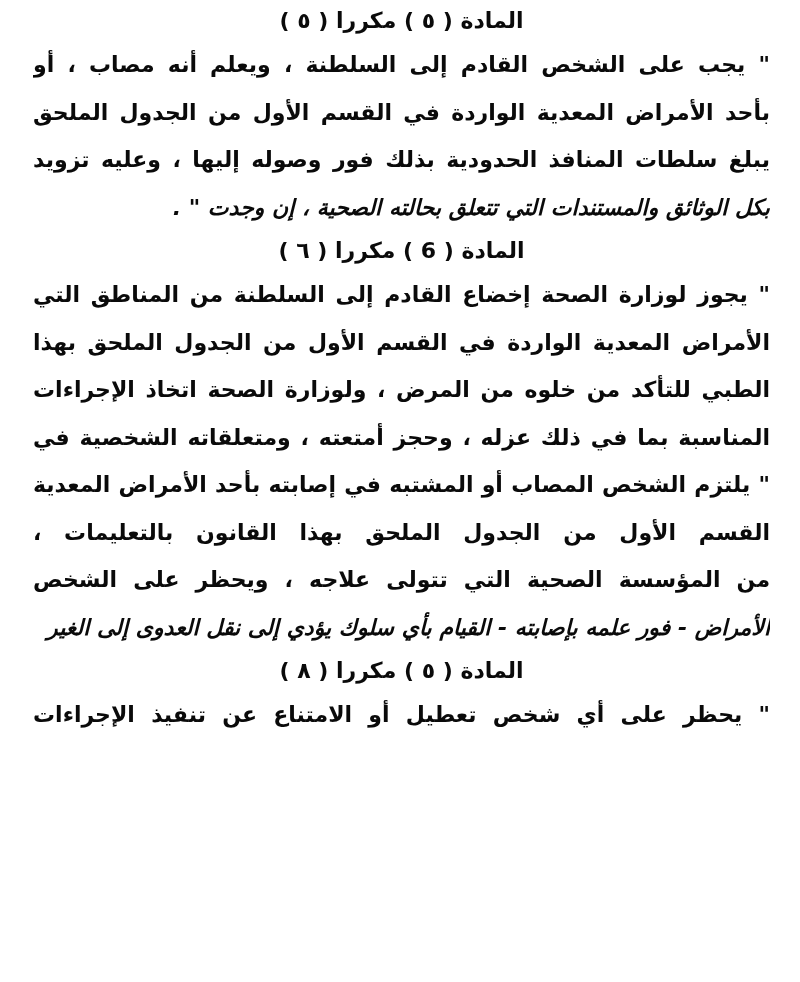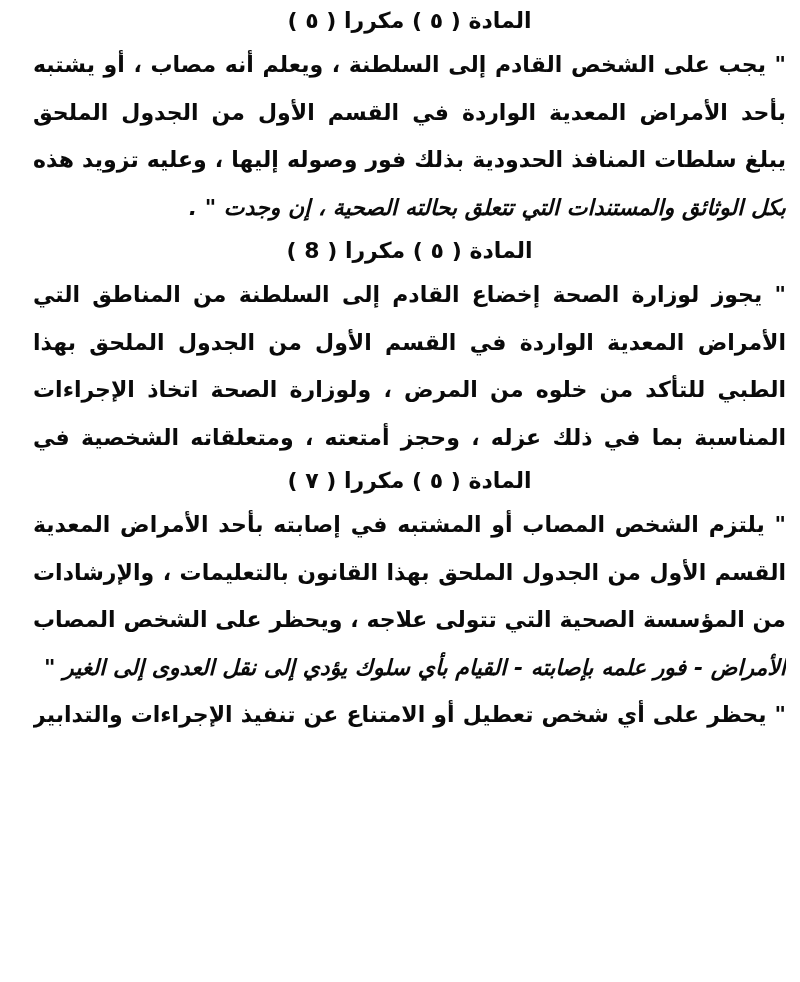--- a/index.html
+++ b/index.html
@@ -13,7 +13,7 @@
     height: 982px;
     background: #ffffff;
     box-sizing: border-box;
-    padding: 1px 14px 0 33px;
+    padding: 1px 30px 0 33px;
     direction: rtl;
     font-family: "DejaVu Sans", sans-serif;
     font-weight: 700;

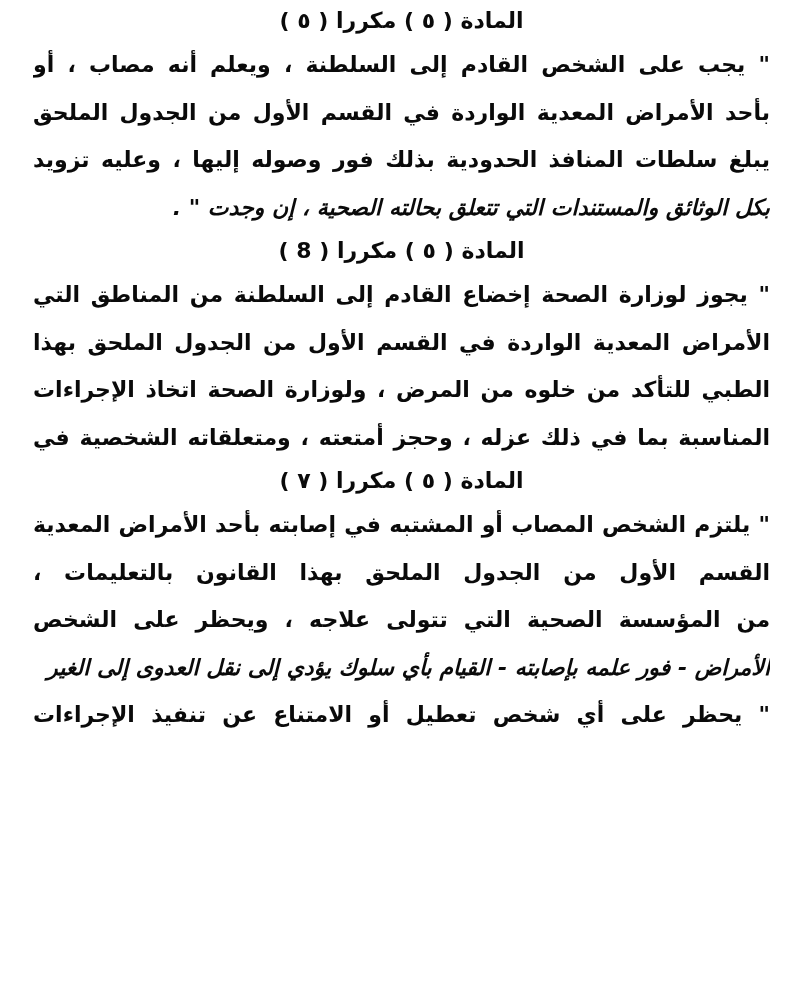--- a/index.html
+++ b/index.html
@@ -57,7 +57,7 @@
   </section>
 
   <section class="article">
-    <div class="heading">المادة ( ٥ ) مكررا ( 8 )</div>
+    <div class="heading">المادة ( 6 ) مكررا ( ٦ )</div>
     <div class="line fill">" يجوز لوزارة الصحة إخضاع القادم إلى السلطنة من المناطق التي تنتشر فيها أحد</div>
     <div class="line fill">الأمراض المعدية الواردة في القسم الأول من الجدول الملحق بهذا القانون للفحص</div>
     <div class="line fill">الطبي للتأكد من خلوه من المرض ، ولوزارة الصحة اتخاذ الإجراءات والتدابير</div>

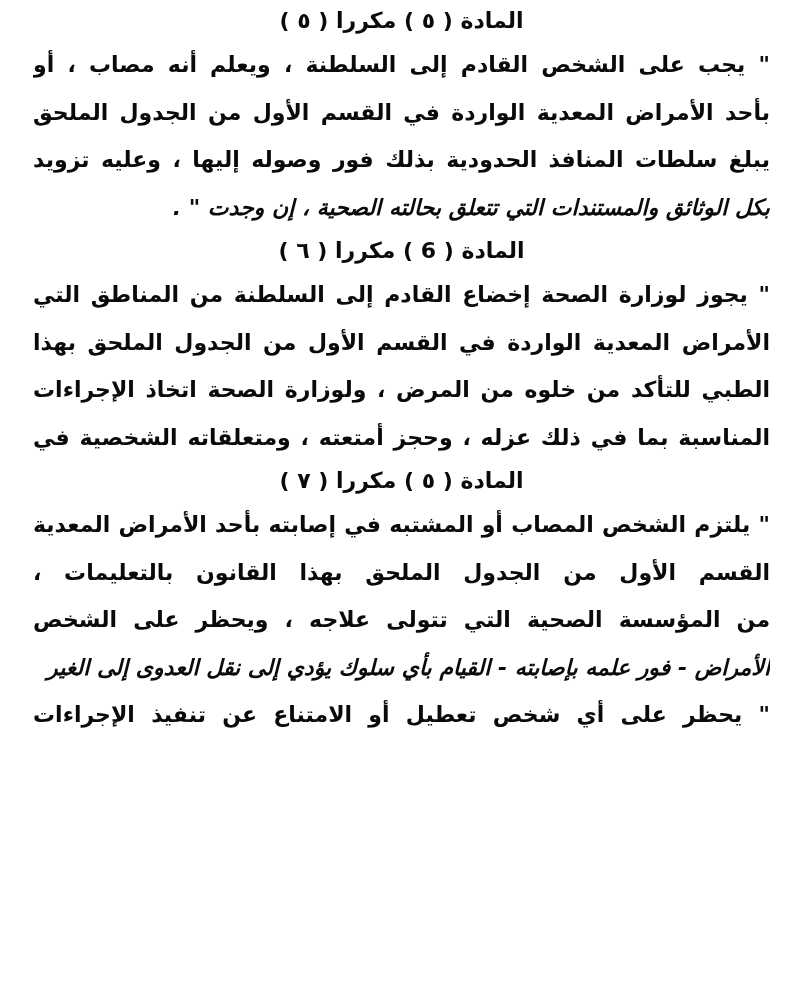--- a/index.html
+++ b/index.html
@@ -65,7 +65,6 @@
   </section>
 
   <section class="article">
-    <div class="heading">المادة ( ٥ ) مكررا ( ٧ )</div>
     <div class="line fill">" يلتزم الشخص المصاب أو المشتبه في إصابته بأحد الأمراض المعدية الواردة في</div>
     <div class="line fill">القسم الأول من الجدول الملحق بهذا القانون بالتعليمات ، والإرشادات الصادرة له</div>
     <div class="line fill">من المؤسسة الصحية التي تتولى علاجه ، ويحظر على الشخص المصاب بأحد هذه</div>

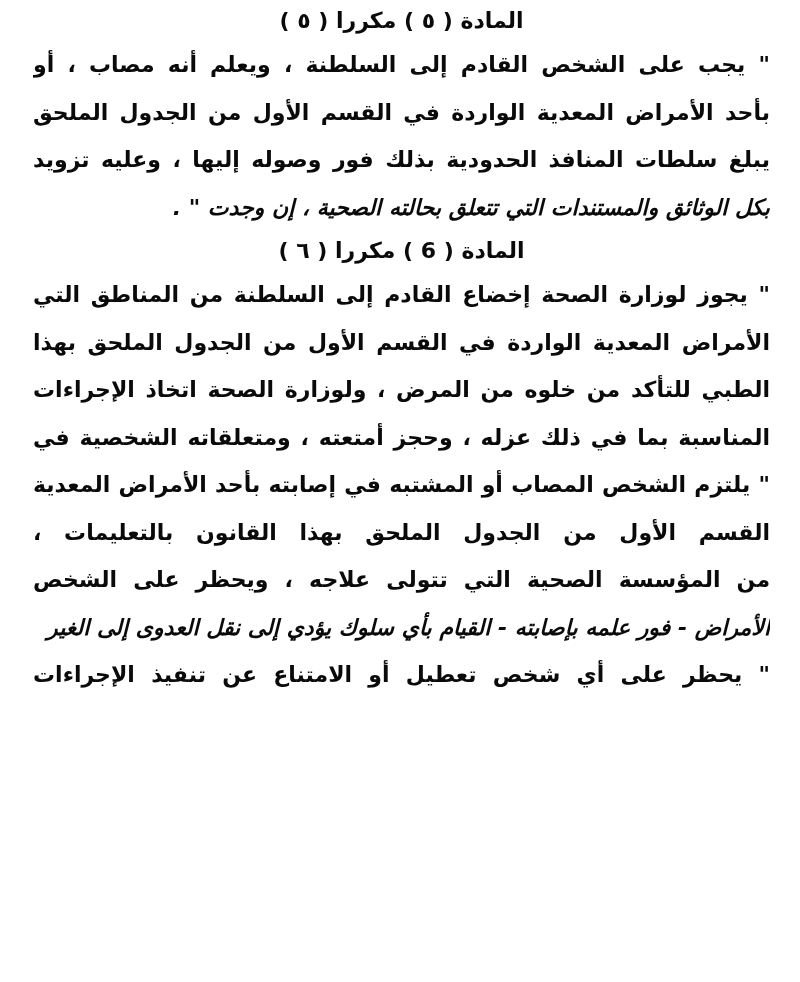--- a/index.html
+++ b/index.html
@@ -72,6 +72,7 @@
   </section>
 
   <section class="article">
+    <div class="heading">المادة ( ٥ ) مكررا ( ٨ )</div>
     <div class="line fill">" يحظر على أي شخص تعطيل أو الامتناع عن تنفيذ الإجراءات والتدابير المقررة لمنع</div>
   </section>
 

